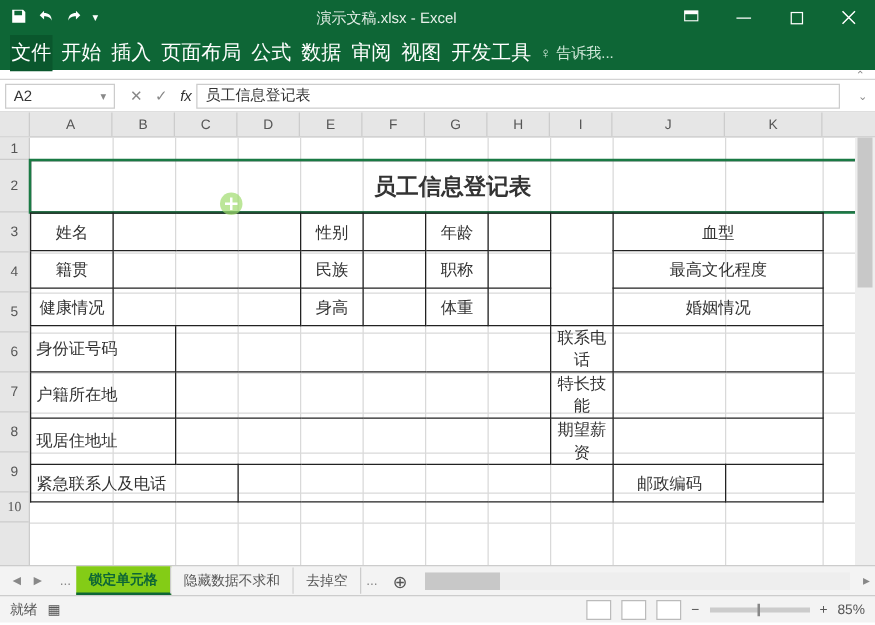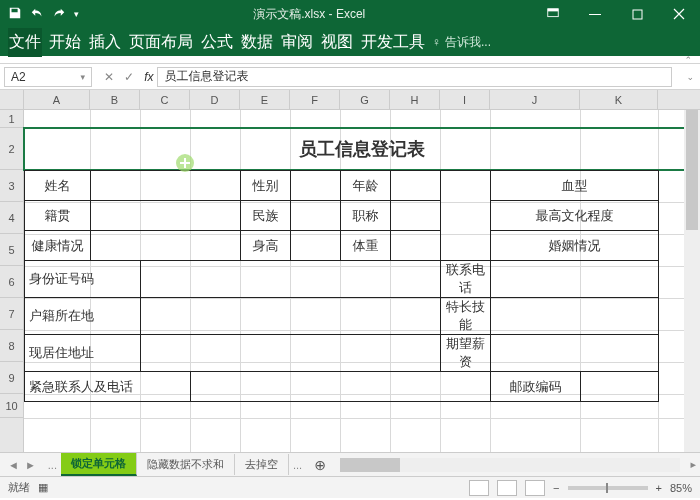--- a/index.html
+++ b/index.html
@@ -164,7 +164,7 @@
         <div class="rh" style="height: 32px;">7</div>
         <div class="rh" style="height: 32px;">8</div>
         <div class="rh" style="height: 32px;">9</div>
-        <div class="rh" style="height: 24px;">10</div>
+        <div class="rh" style="height: 24px; font-family: Liberation Serif, serif;">10</div>
       </div>
     <div class="cells">
       <div class="gridbg" id="gridbg">

